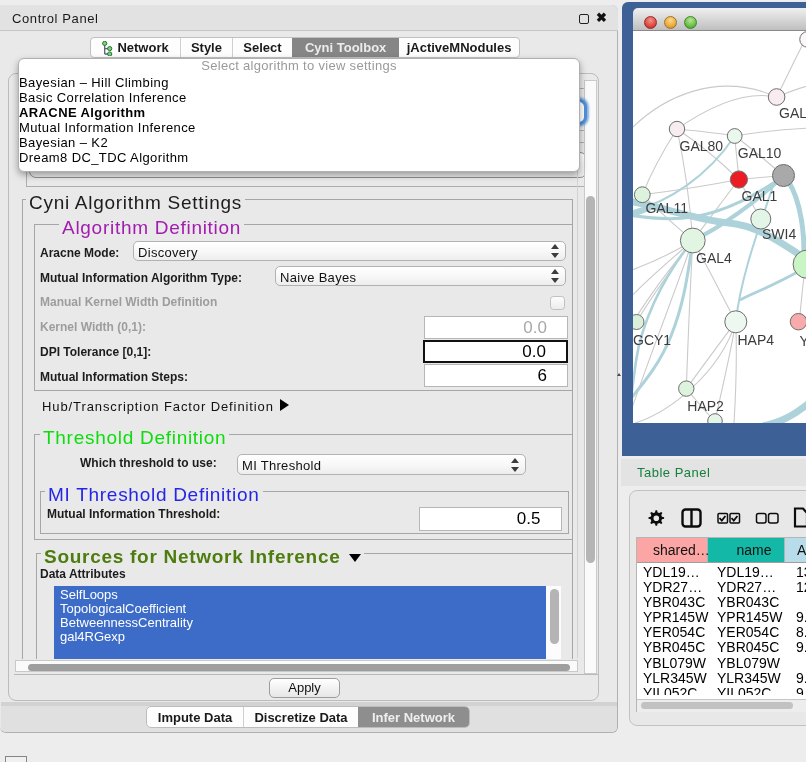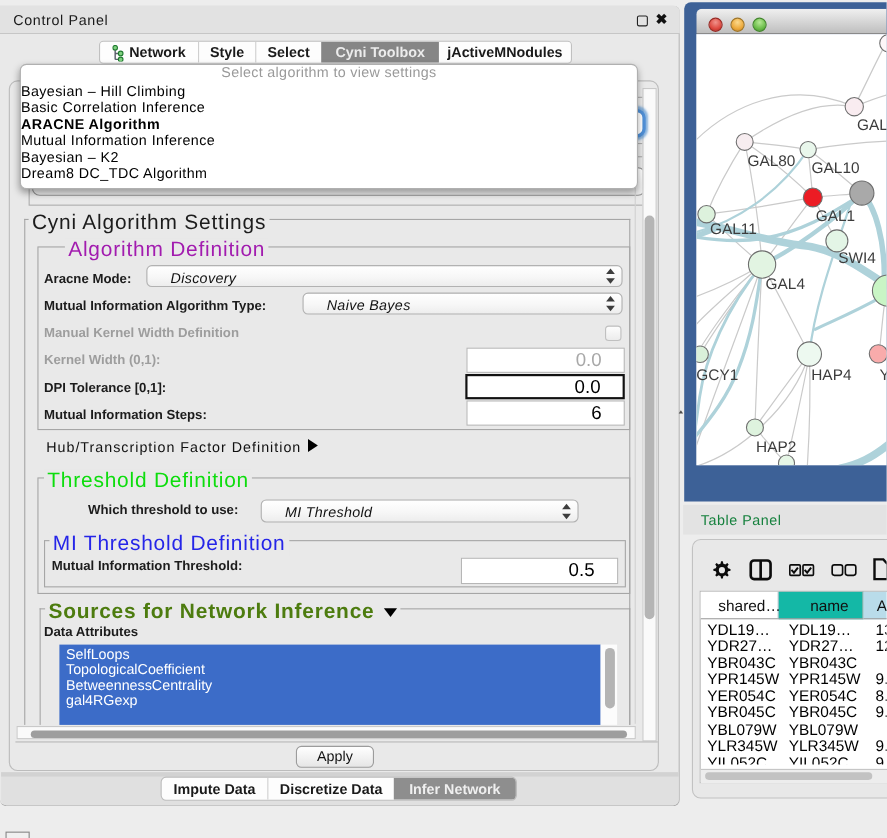--- a/index.html
+++ b/index.html
@@ -11,7 +11,7 @@
   .combo{position:absolute;background:linear-gradient(#ffffff,#f7f7f7 55%,#ededed);
     border:1px solid #b2b2b2;border-radius:5px;box-sizing:border-box;
     font-size:13px;color:#111;}
-  .combo .ct{position:absolute;left:21px;top:2.5px;letter-spacing:.3px;white-space:nowrap;font-style:italic;}
+  .combo .ct{position:absolute;left:4px;top:2.5px;letter-spacing:.3px;white-space:nowrap;}
   .arr{position:absolute;right:6px;top:50%;width:9px;height:14px;margin-top:-7px;}
   .arr:before{content:"";position:absolute;left:1px;top:0;border-left:4px solid transparent;
     border-right:4px solid transparent;border-bottom:5px solid #3c3c3c;}

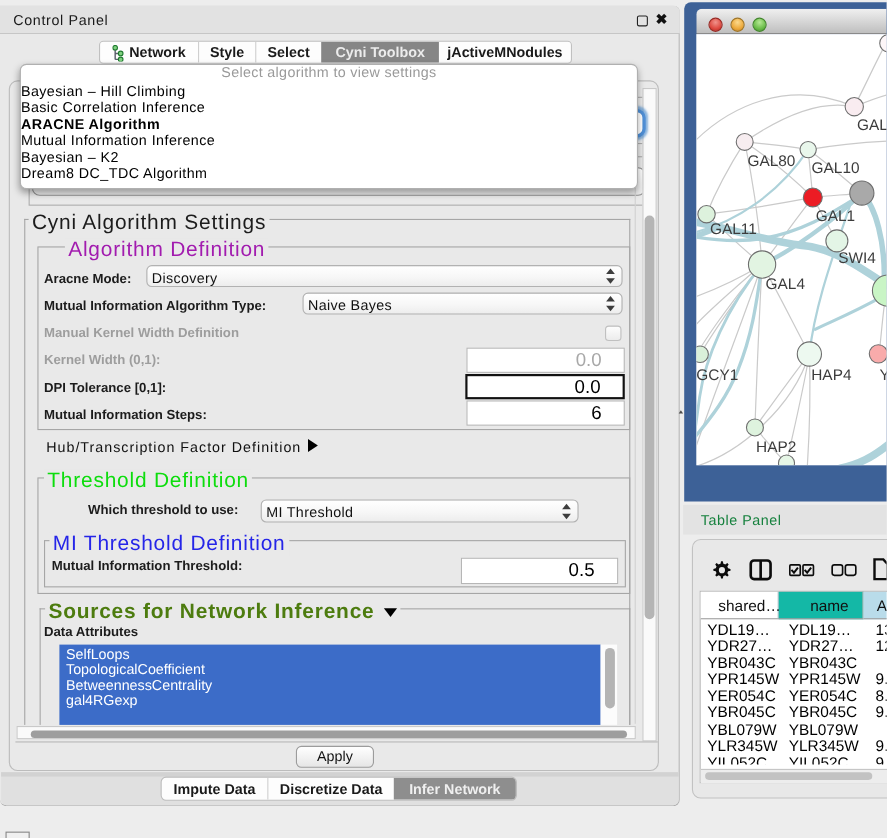--- a/index.html
+++ b/index.html
@@ -287,7 +287,7 @@
 
 <div class="abs" style="left:636px;top:537px;width:174px;height:175px;background:#fff;
   border:1px solid #b5b5b5;box-sizing:border-box;overflow:hidden;"></div>
-<div class="abs" style="left:637px;top:538px;width:71px;height:25px;background:#ffffff;
+<div class="abs" style="left:637px;top:538px;width:71px;height:25px;background:#fca5a5;
   border-right:1px solid #9fb7bf;border-bottom:1px solid #9e9e9e;box-sizing:border-box;
   font-size:14px;color:#111;text-align:center;line-height:24px;text-indent:16px;">shared…</div>
 <div class="abs" style="left:708px;top:538px;width:77px;height:25px;background:#14b8a6;

